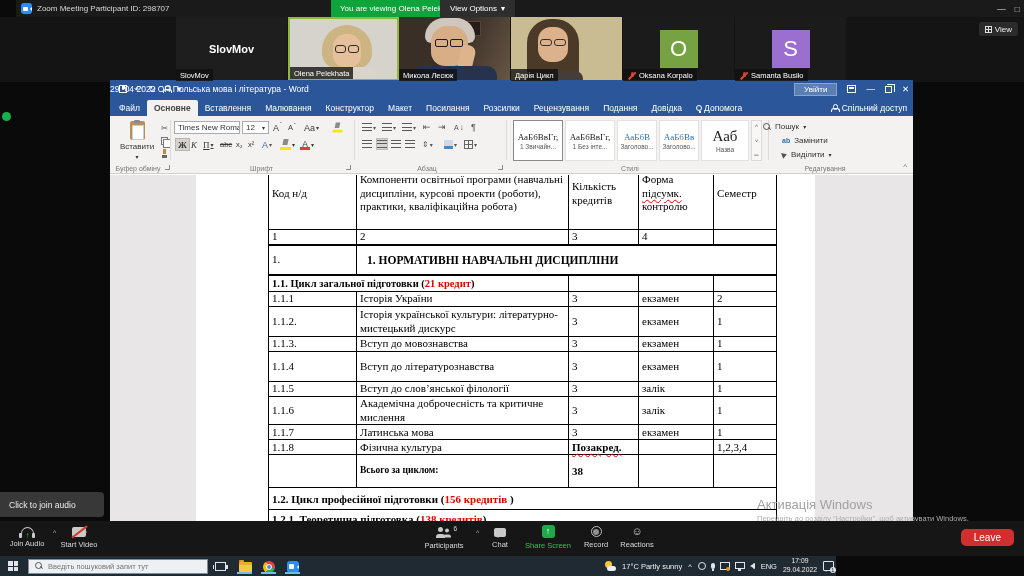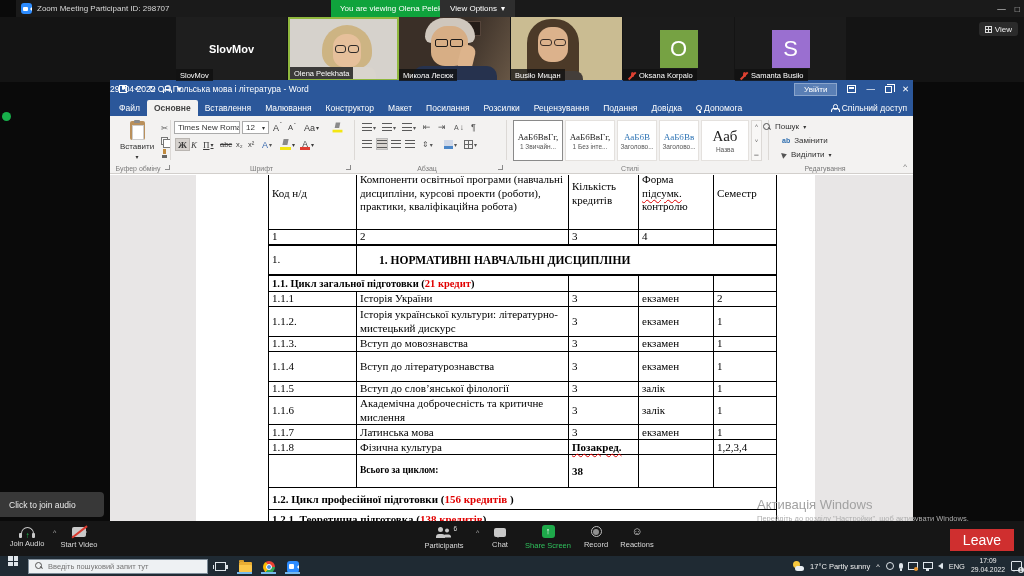--- a/index.html
+++ b/index.html
@@ -280,7 +280,7 @@
           <div class="body"></div>
       </div>
       <div class="tlabel">
-          <span>Busiło Мицан</span>
+          <span>Дарія Цикл</span>
         </div>
     </div>
     <div class="tile" style="left:623px">

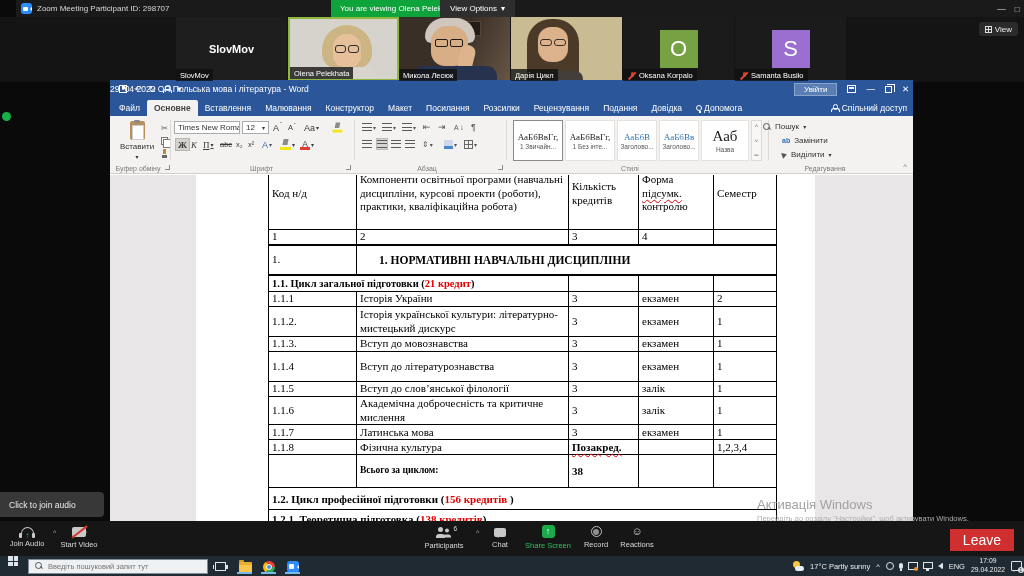--- a/index.html
+++ b/index.html
@@ -529,7 +529,7 @@
           </tr>
           <tr class="thick" style="height:30px">
             <td class="c">1.</td>
-            <td class="b" colspan="4" style="padding-left:22px;font-size:11.5px">1. НОРМАТИВНІ НАВЧАЛЬНІ ДИСЦИПЛІНИ</td>
+            <td class="b" colspan="4" style="padding-left:10px;font-size:11.5px">1. НОРМАТИВНІ НАВЧАЛЬНІ ДИСЦИПЛІНИ</td>
           </tr>
           <tr class="thick" style="height:17px">
             <td class="b" colspan="2" style="font-size:10.5px"><span>1.1. Цикл загальної підготовки (</span><span class="red">21 кредит</span><span>)</span></td>

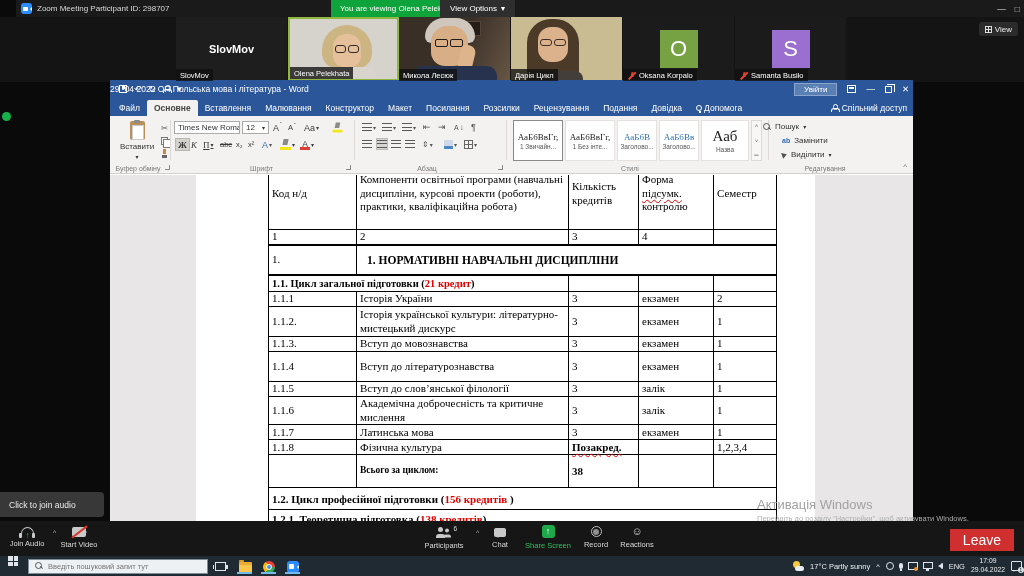--- a/index.html
+++ b/index.html
@@ -167,7 +167,7 @@
   .ic-rec{width:11px;height:11px;border:1.5px solid #bdbdbd;border-radius:50%;position:relative;margin-top:1px}
   .ic-rec::before{content:"";position:absolute;inset:1.5px;border-radius:50%;background:#8f8f8f}
   .ic-smiley{font-size:11px;color:#d9d9d9;line-height:1;margin-top:1px}
-  .leavebtn{position:absolute;right:10px;top:8px;background:#cf2f2f;color:#fff;font-size:14px;padding:3px 13px;border-radius:0}
+  .leavebtn{position:absolute;right:10px;top:8px;background:#cf2f2f;color:#fff;font-size:10px;padding:3px 13px;border-radius:5px}
 
   
   .tbar{position:absolute;left:0;top:556px;width:1024px;height:20px;background:#1f2a33;display:flex;color:#e8e8e8;z-index:60}

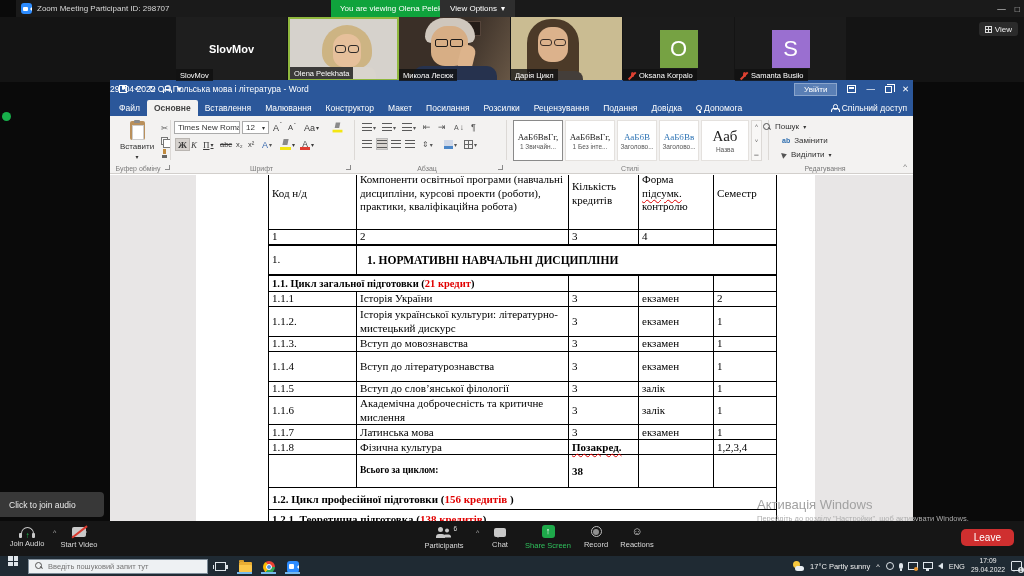--- a/index.html
+++ b/index.html
@@ -170,7 +170,7 @@
   .leavebtn{position:absolute;right:10px;top:8px;background:#cf2f2f;color:#fff;font-size:10px;padding:3px 13px;border-radius:5px}
 
   
-  .tbar{position:absolute;left:0;top:556px;width:1024px;height:20px;background:#1f2a33;display:flex;color:#e8e8e8;z-index:60}
+  .tbar{position:absolute;left:0;top:556px;width:836px;height:20px;background:#1f2a33;display:flex;align-items:center;color:#e8e8e8;z-index:60}
   .tstart{width:26px;display:flex;justify-content:center}
   .ic-win{width:10px;height:10px;display:grid;grid-template-columns:1fr 1fr;grid-template-rows:1fr 1fr;gap:1px}
   .ic-win i{background:#dfe5ea}

